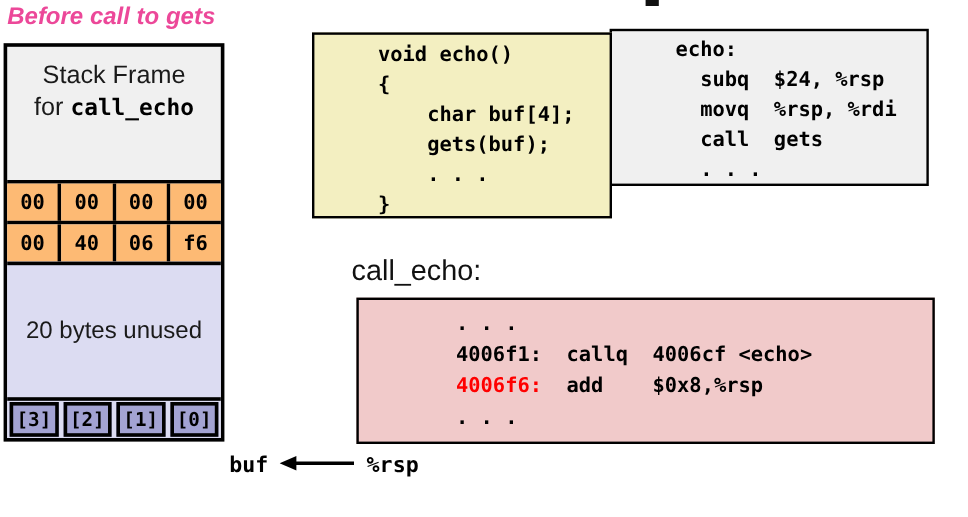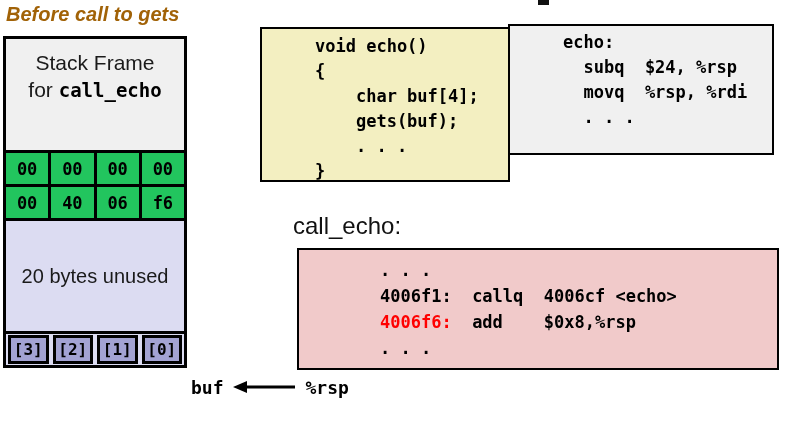--- a/index.html
+++ b/index.html
@@ -22,7 +22,7 @@
   .slide-title {
     position: absolute; left: 6px; top: 3px;
     font-size: 20px; font-weight: bold; font-style: italic;
-    color: #a16207; letter-spacing: 0px;
+    color: #ec4899; letter-spacing: 0px;
   }
 
   

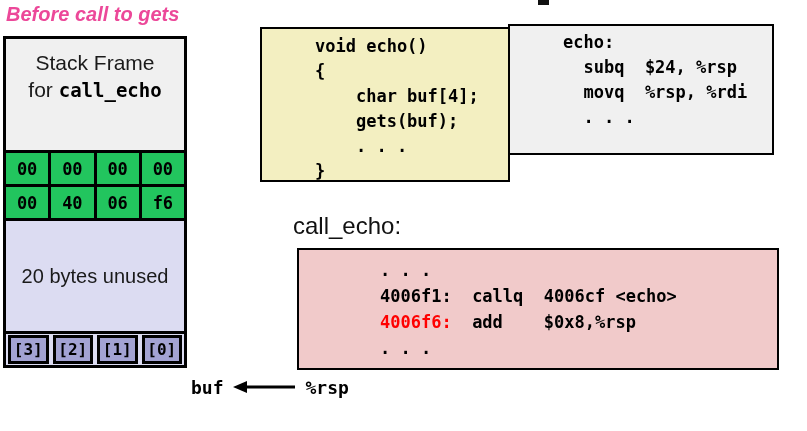--- a/index.html
+++ b/index.html
@@ -160,6 +160,7 @@
     <div class="codeline">echo:</div>
     <div class="codeline">  subq  $24, %rsp</div>
     <div class="codeline">  movq  %rsp, %rdi</div>
+    <div class="codeline">  call  gets</div>
     <div class="codeline">  . . .</div>
   </div>
 

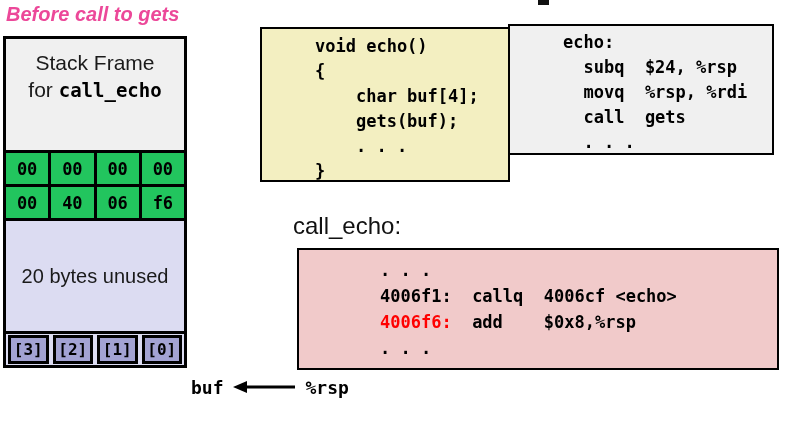--- a/index.html
+++ b/index.html
@@ -43,7 +43,7 @@
     display: flex; align-items: center; justify-content: center;
     font-family: "DejaVu Sans Mono","Liberation Mono",monospace;
     font-weight: bold; font-size: 17px; color: #000;
-    background: #22c55e;
+    background: #fdba74;
   }
   .byte-cell:last-child { border-right: none; }
 

